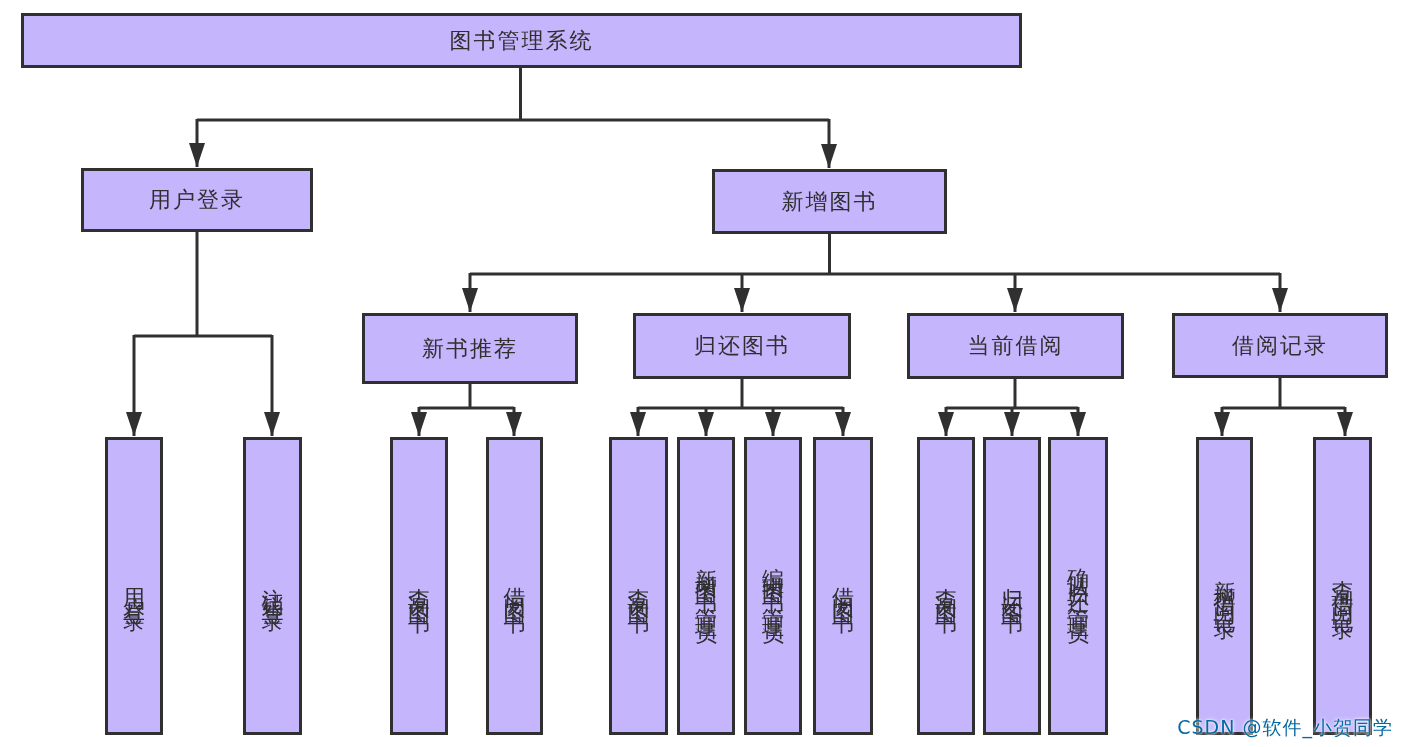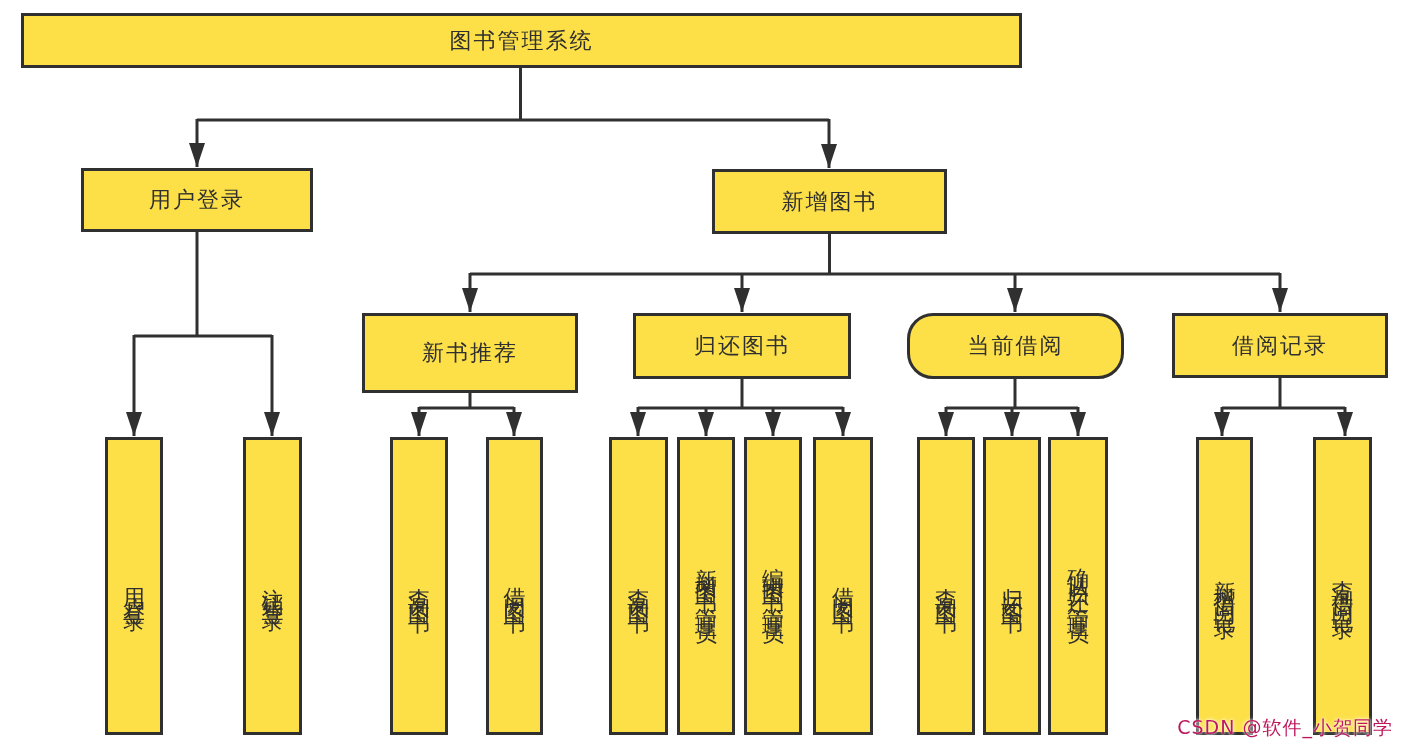--- a/index.html
+++ b/index.html
@@ -25,7 +25,7 @@
     position: absolute;
     box-sizing: border-box;
     border: 3px solid #303030;
-    background: #fde047;
+    background: #c4b5fd;
     display: flex;
     align-items: center;
     justify-content: center;

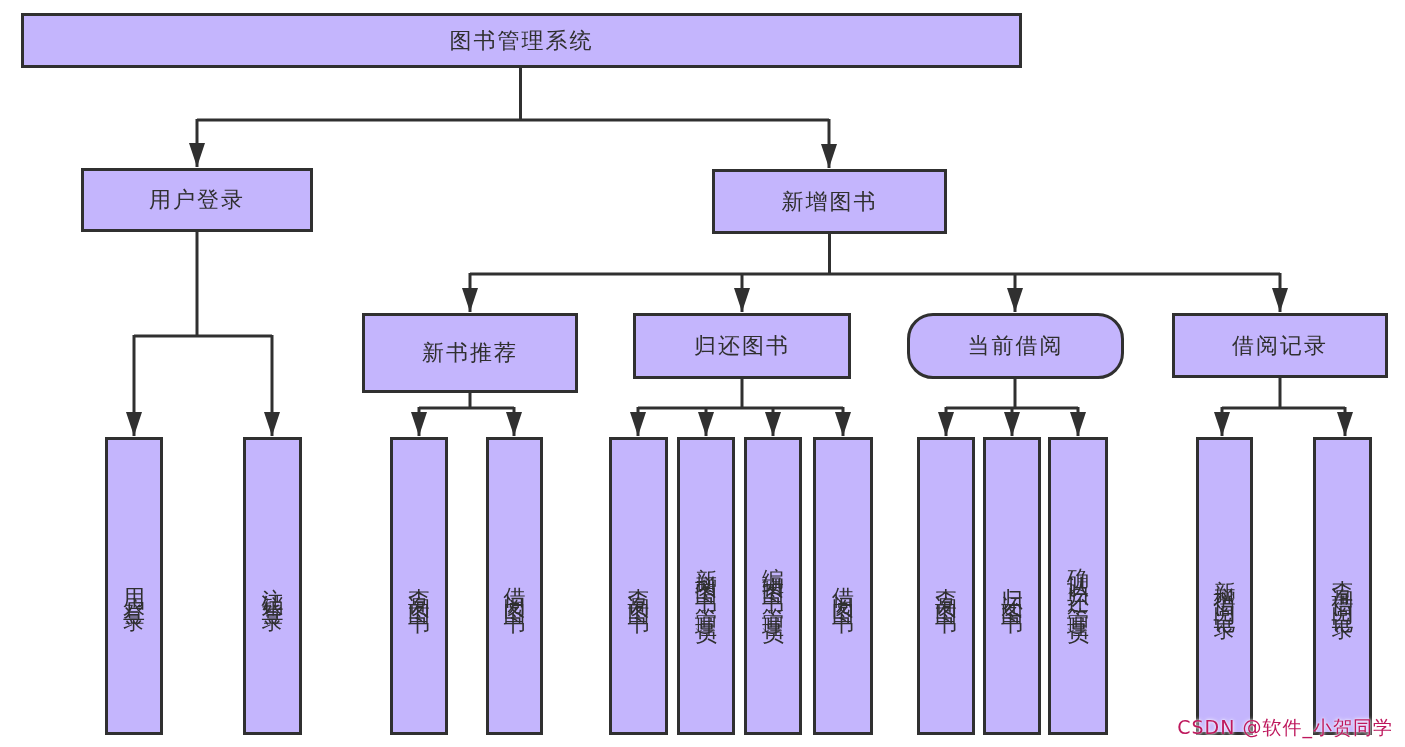--- a/index.html
+++ b/index.html
@@ -129,7 +129,7 @@
     <span class="lbl">新增图书</span>
   </div>
 
-  <div class="node hbox" style="left:362px; top:313px; width:216px; height:80px;">
+  <div class="node hbox" style="left:362px; top:313px; width:216px; height:71px;">
     <span class="lbl">新书推荐</span>
   </div>
   <div class="node hbox" style="left:633px; top:313px; width:218px; height:66px;">

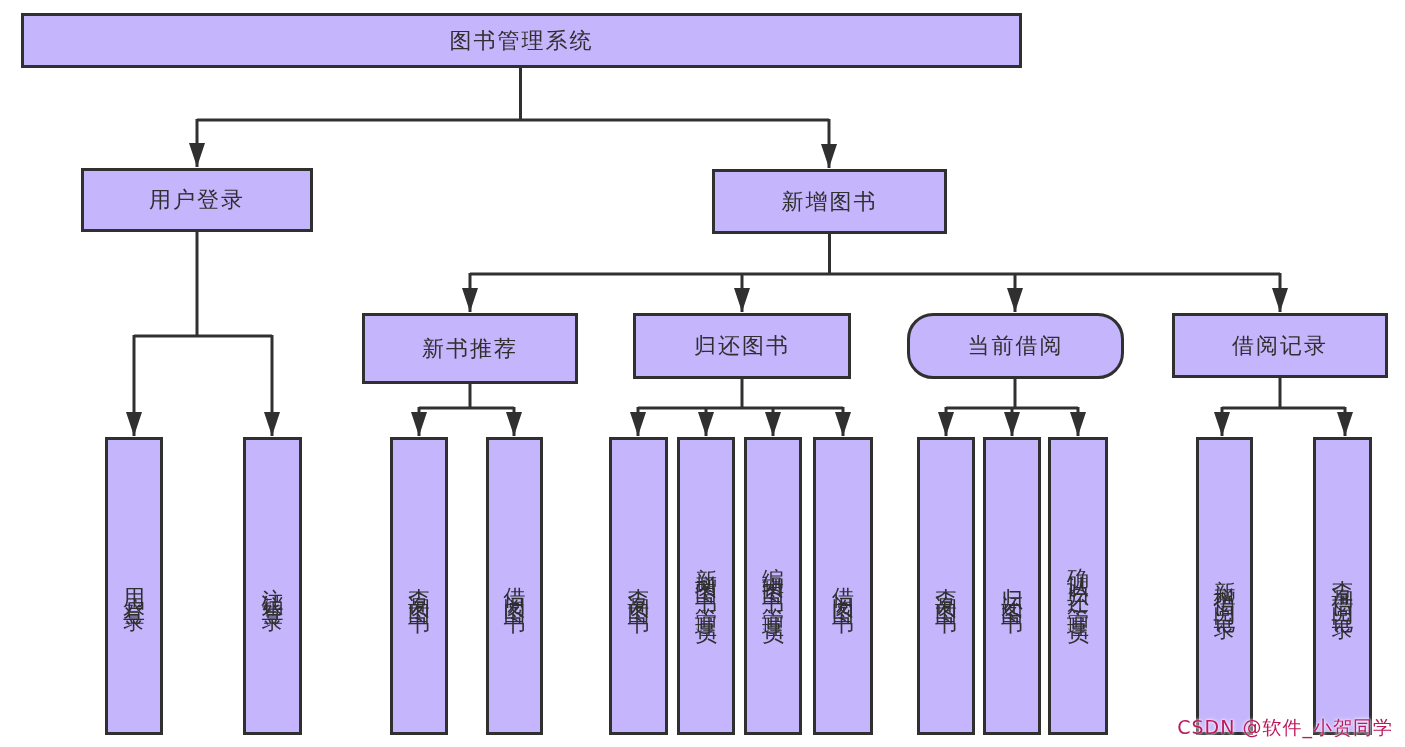--- a/index.html
+++ b/index.html
@@ -135,7 +135,7 @@
   <div class="node hbox" style="left:633px; top:313px; width:218px; height:66px;">
     <span class="lbl">归还图书</span>
   </div>
-  <div class="node hbox" style="left:907px; top:313px; width:217px; height:66px;border-radius:26px;">
+  <div class="node hbox" style="left:907px; top:313px; width:217px; height:66px;">
     <span class="lbl">当前借阅</span>
   </div>
   <div class="node hbox" style="left:1172px; top:313px; width:216px; height:65px;">

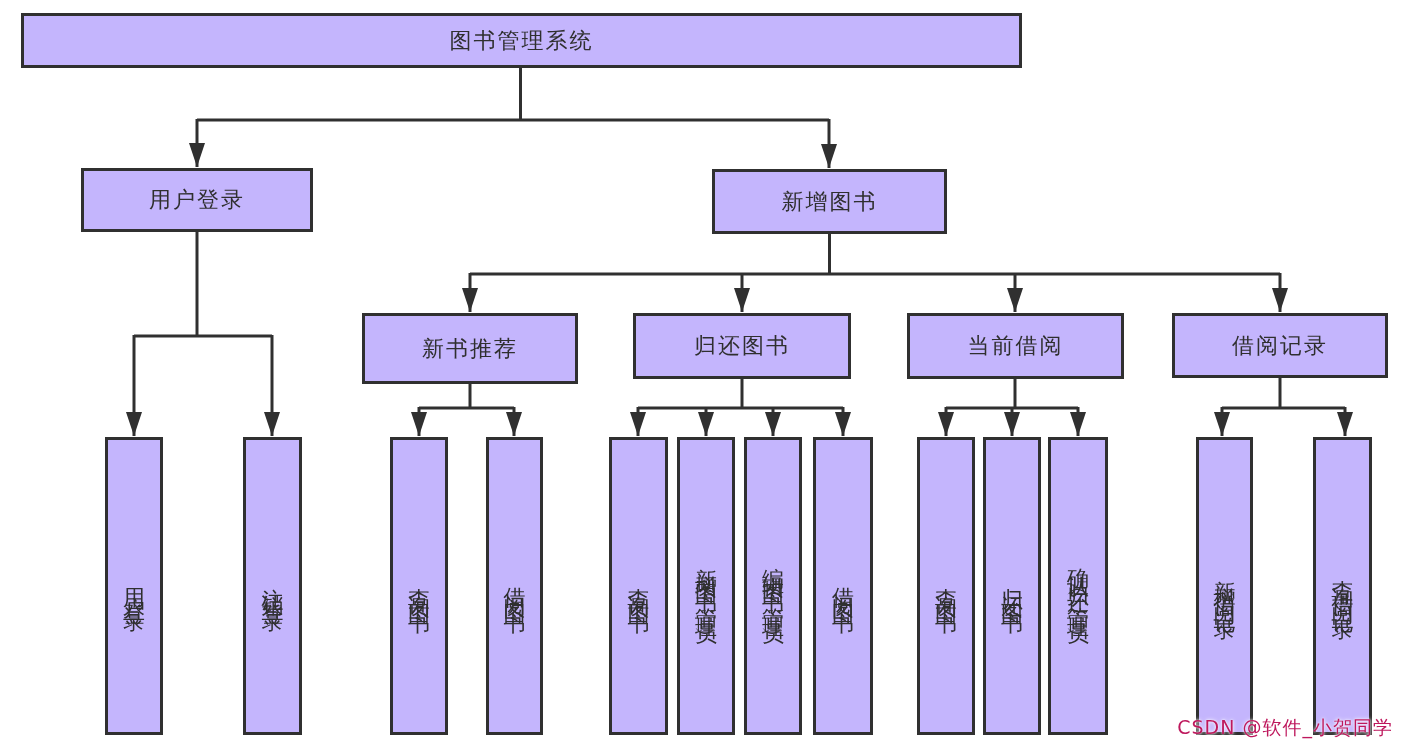--- a/index.html
+++ b/index.html
@@ -57,7 +57,7 @@
     right: 12px;
     font-size: 19px;
     letter-spacing: 1px;
-    color: #be185d;
+    color: #0369a1;
     text-shadow: 0 0 2px #ffffff, 0 0 4px #ffffff;
     z-index: 3;
     white-space: nowrap;

